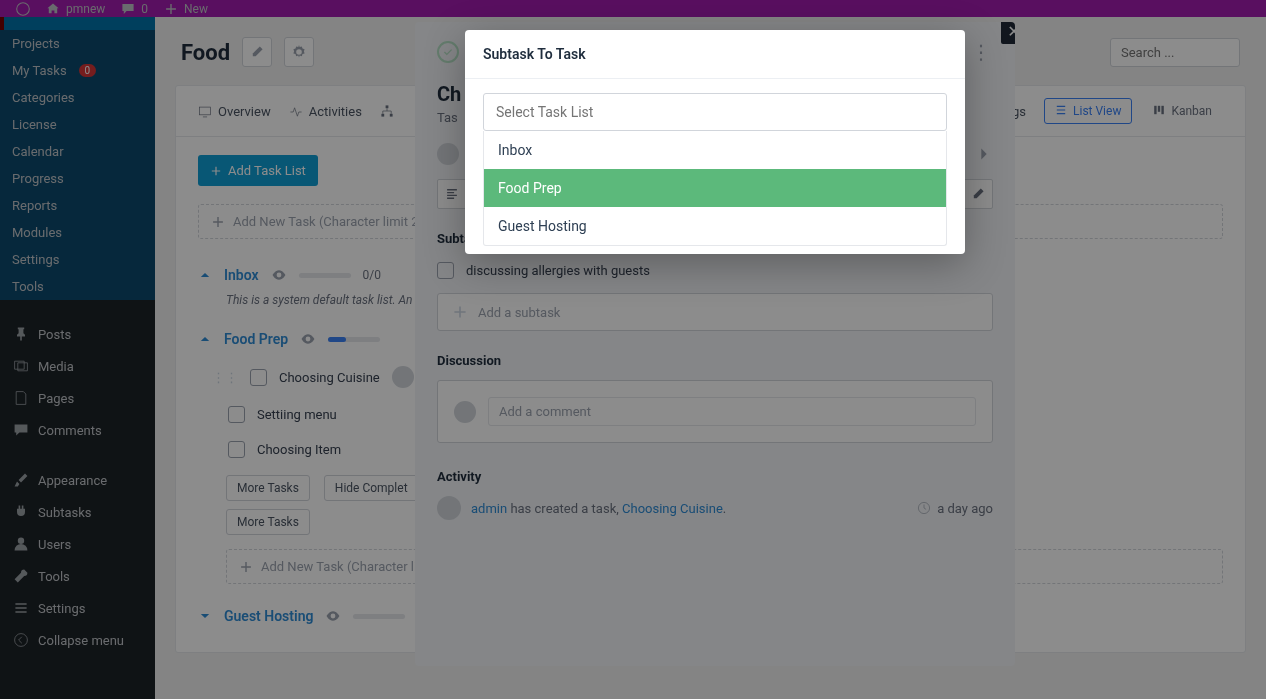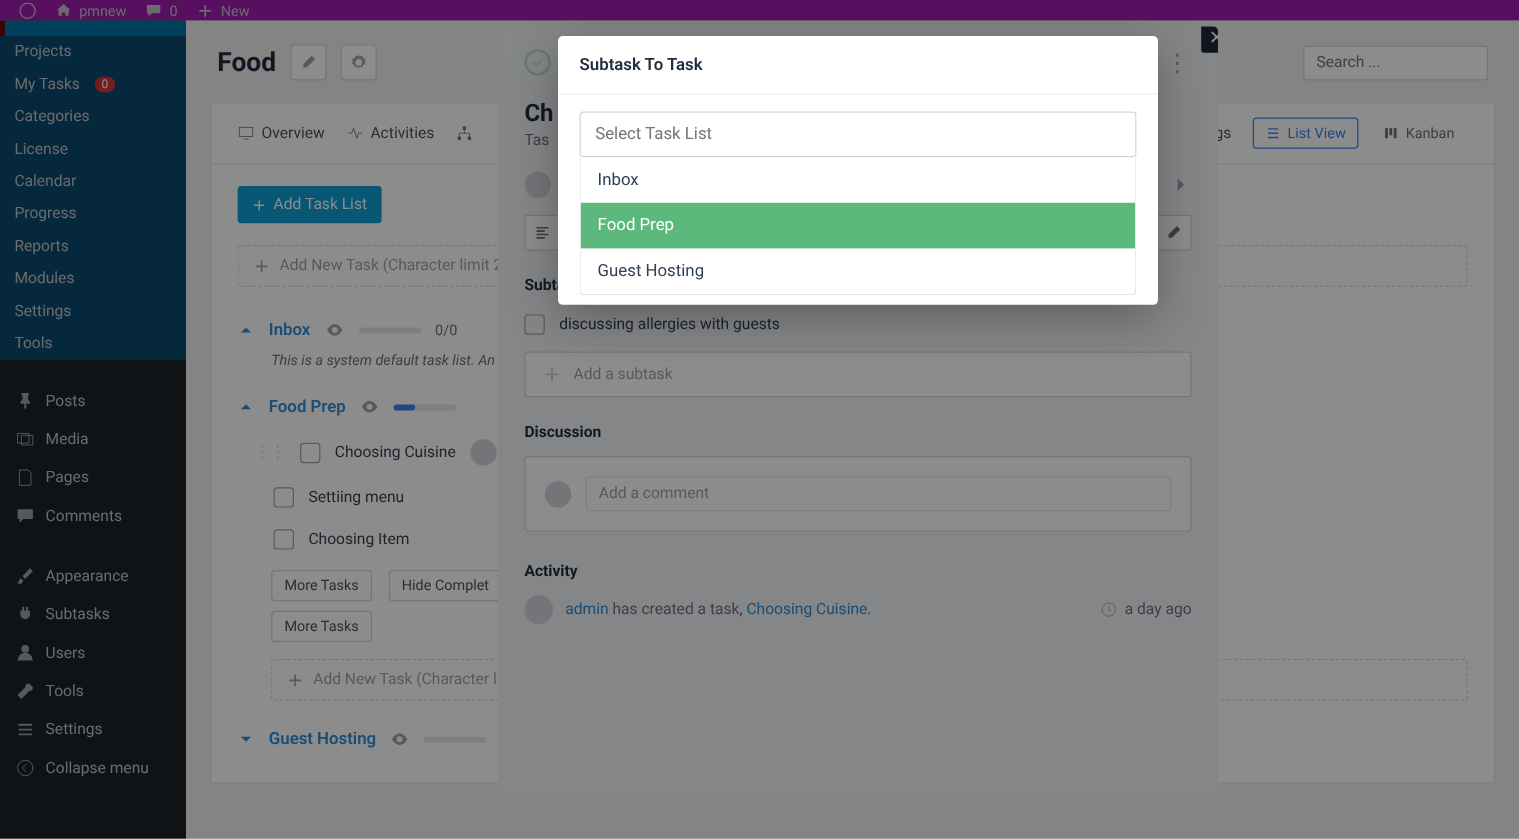--- a/index.html
+++ b/index.html
@@ -28,7 +28,7 @@
 .icon-btn { width: 30px; height: 30px; border: 1px solid #d1d5db; background: #fff; border-radius: 3px; display: flex; align-items: center; justify-content: center; cursor: pointer; }
 .icon-btn svg { width: 14px; height: 14px; fill: #9ca3af; }
 .search-wrap { margin-left: auto; }
-.search-input { border: 1px solid #d1d5db; padding: 6px 10px; border-radius: 3px; font-size: 13px; width: 154px; }
+.search-input { border: 1px solid #d1d5db; padding: 6px 10px; border-radius: 3px; font-size: 13px; width: 130px; }
 
 
 .card { background: #fff; border: 1px solid #e5e7eb; border-radius: 3px; }

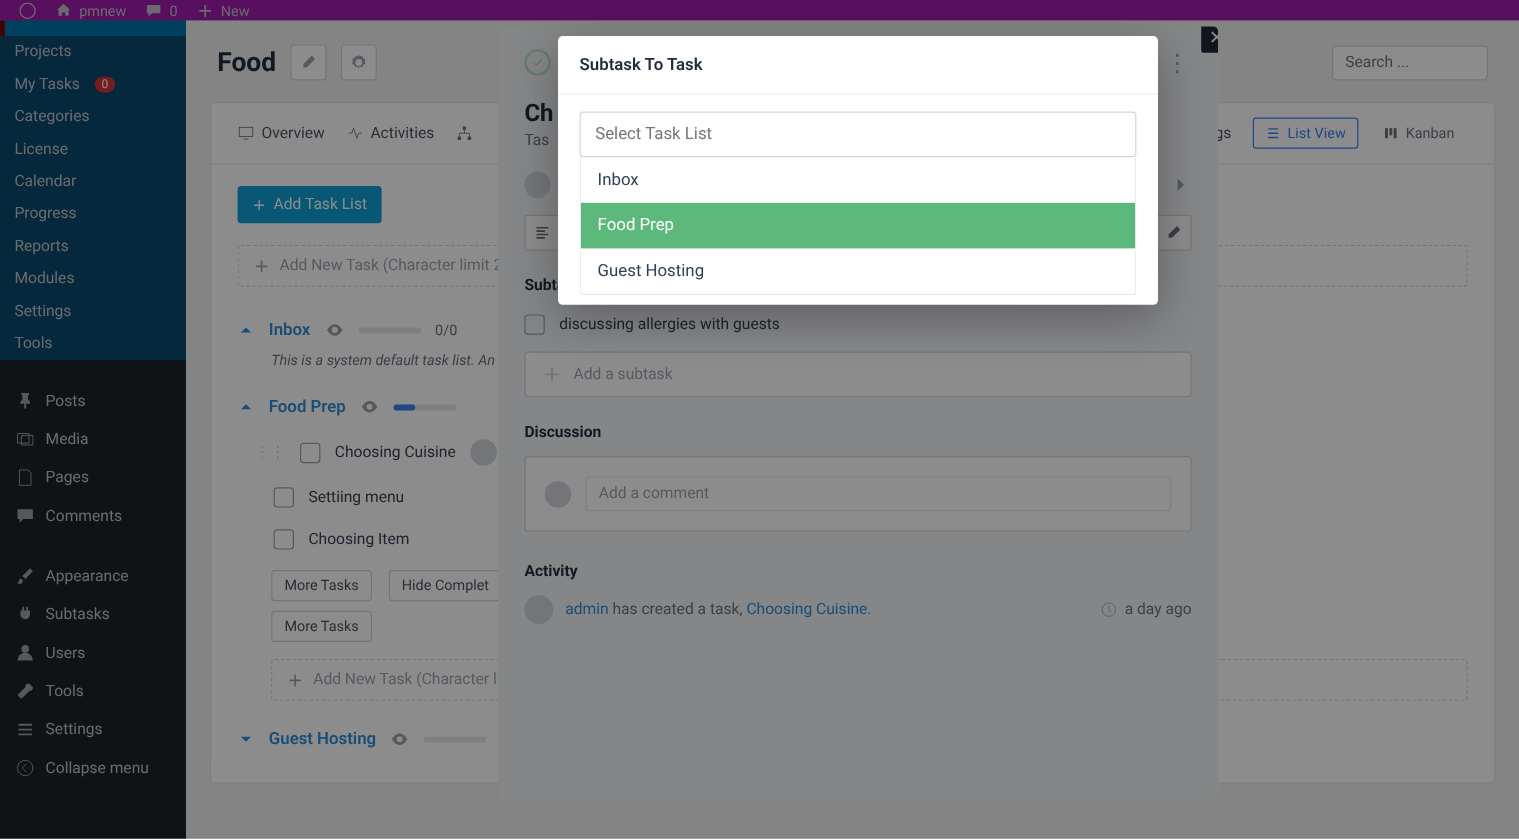--- a/index.html
+++ b/index.html
@@ -33,7 +33,7 @@
 
 .card { background: #fff; border: 1px solid #e5e7eb; border-radius: 3px; }
 .tabs { display: flex; align-items: center; gap: 18px; padding: 12px 22px; border-bottom: 1px solid #e5e7eb; font-size: 13px; color: #4b5563; }
-.tab { display: flex; align-items: flex-start; gap: 6px; cursor: pointer; }
+.tab { display: flex; align-items: flex-end; gap: 6px; cursor: pointer; }
 .tab svg { width: 14px; height: 14px; fill: #6b7280; }
 .tabs-right { margin-left: auto; display: flex; gap: 10px; }
 .view-btn { border: 1px solid #3b82f6; color: #3b82f6; background: #fff; padding: 5px 10px; border-radius: 3px; font-size: 12px; display: flex; align-items: center; gap: 6px; cursor: pointer; }

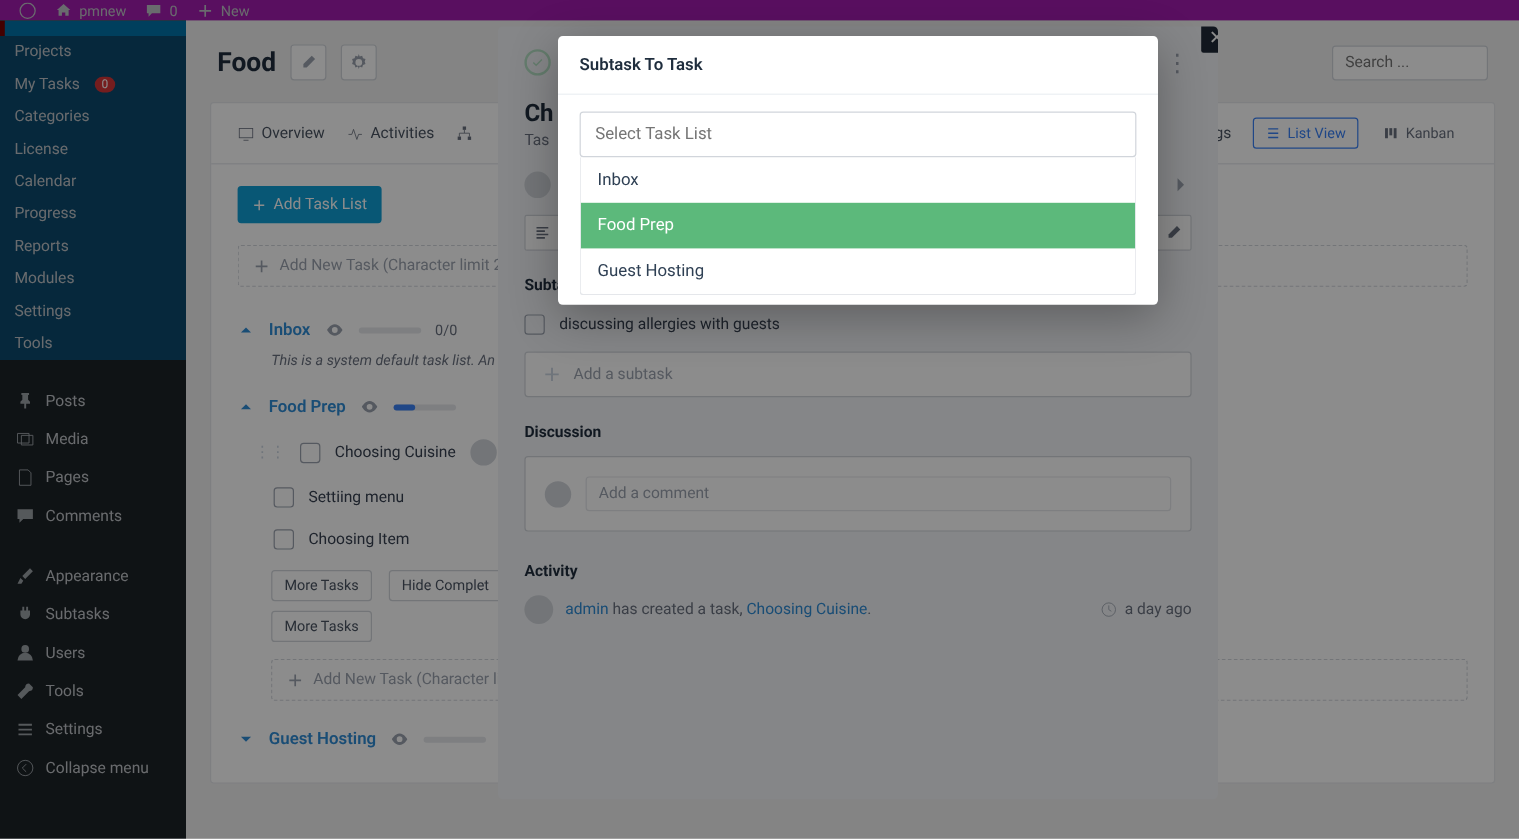--- a/index.html
+++ b/index.html
@@ -36,7 +36,7 @@
 .tab { display: flex; align-items: flex-end; gap: 6px; cursor: pointer; }
 .tab svg { width: 14px; height: 14px; fill: #6b7280; }
 .tabs-right { margin-left: auto; display: flex; gap: 10px; }
-.view-btn { border: 1px solid #3b82f6; color: #3b82f6; background: #fff; padding: 5px 10px; border-radius: 3px; font-size: 12px; display: flex; align-items: center; gap: 6px; cursor: pointer; }
+.view-btn { border: 1px solid #3b82f6; color: #3b82f6; background: #fff; padding: 5px 10px; border-radius: 3px; font-size: 12px; display: flex; align-items: flex-start; gap: 6px; cursor: pointer; }
 .view-btn.plain { border: 1px solid transparent; color: #6b7280; }
 .view-btn svg { width: 12px; height: 12px; fill: currentColor; }
 

